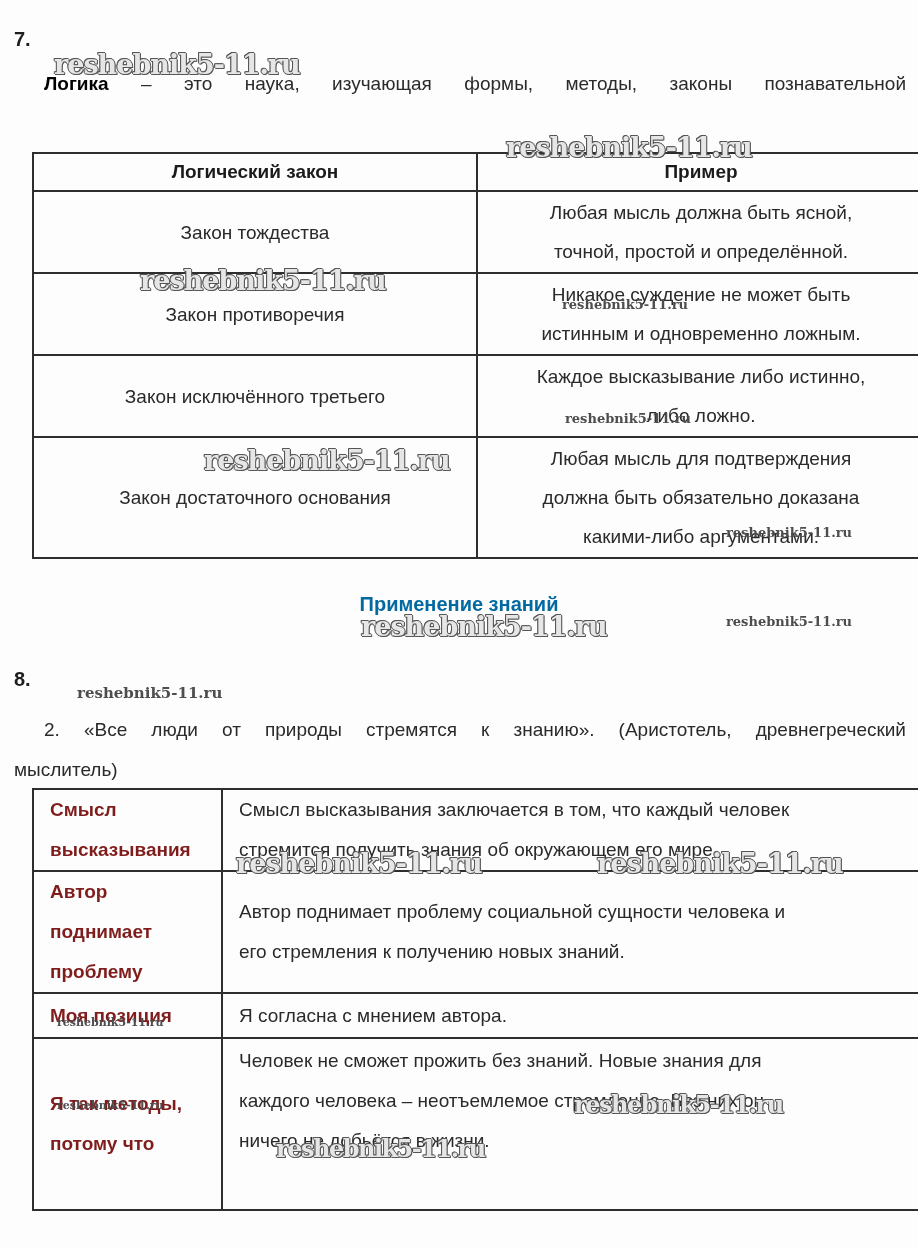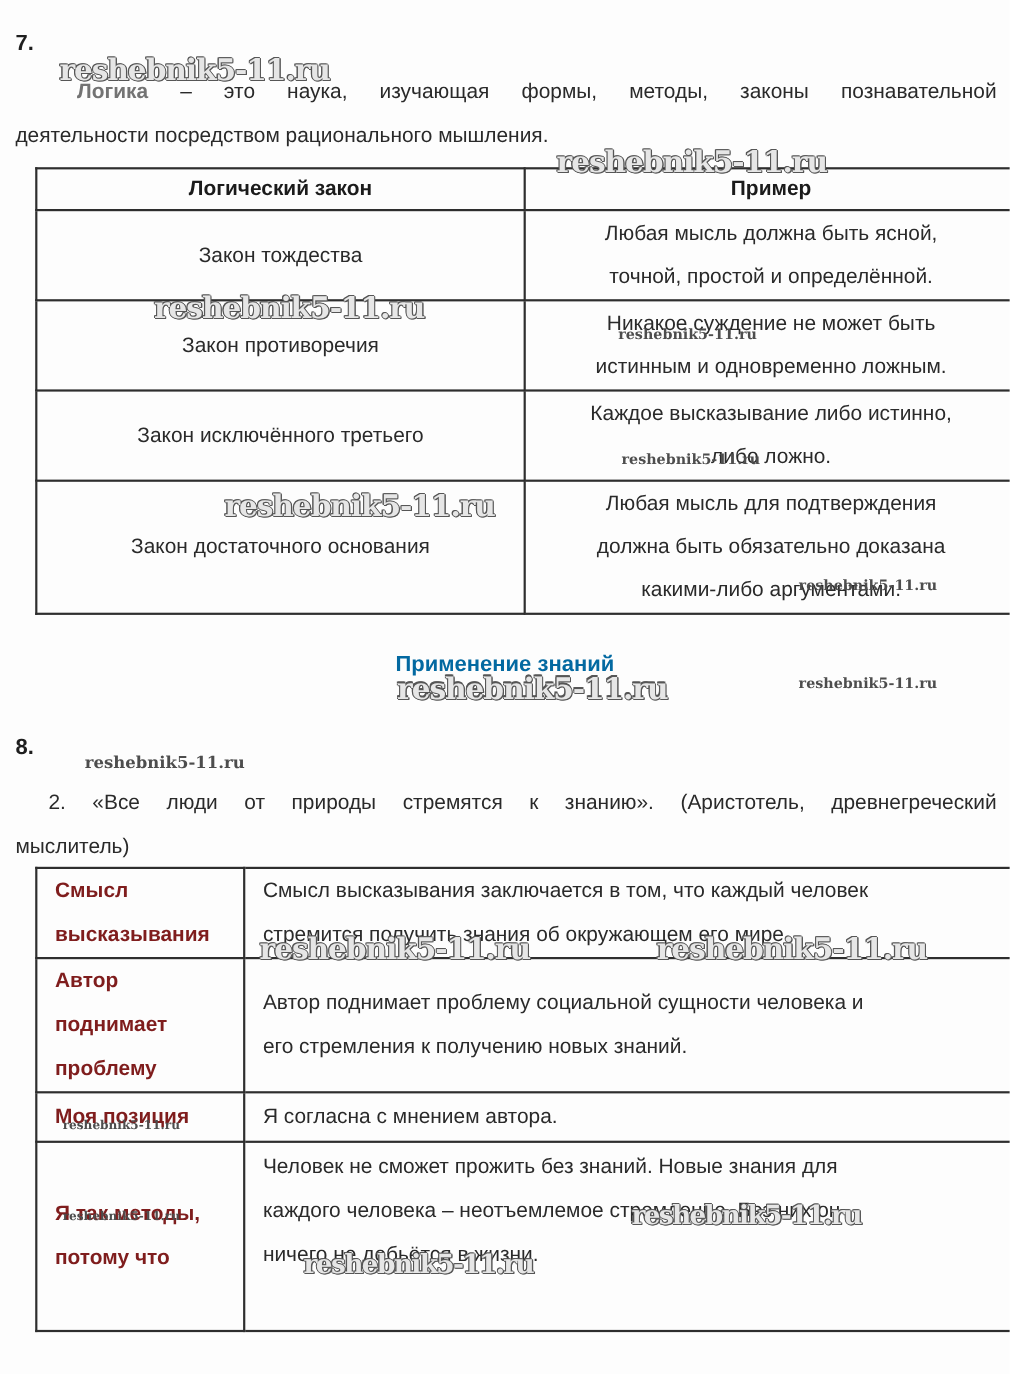--- a/index.html
+++ b/index.html
@@ -18,7 +18,7 @@
   .jline { line-height:40px; text-align:justify; text-align-last:justify; }
   .jline.first { text-indent:30px; }
   .jline.last { text-align-last:left; }
-  .para b { color:#737373;margin-left:26px; }
+  .para b { color:#000000; }
 
   table.doc { position:absolute; left:32px; border-collapse:collapse; table-layout:fixed; }
   #logic-table { top:152px; width:892px; }

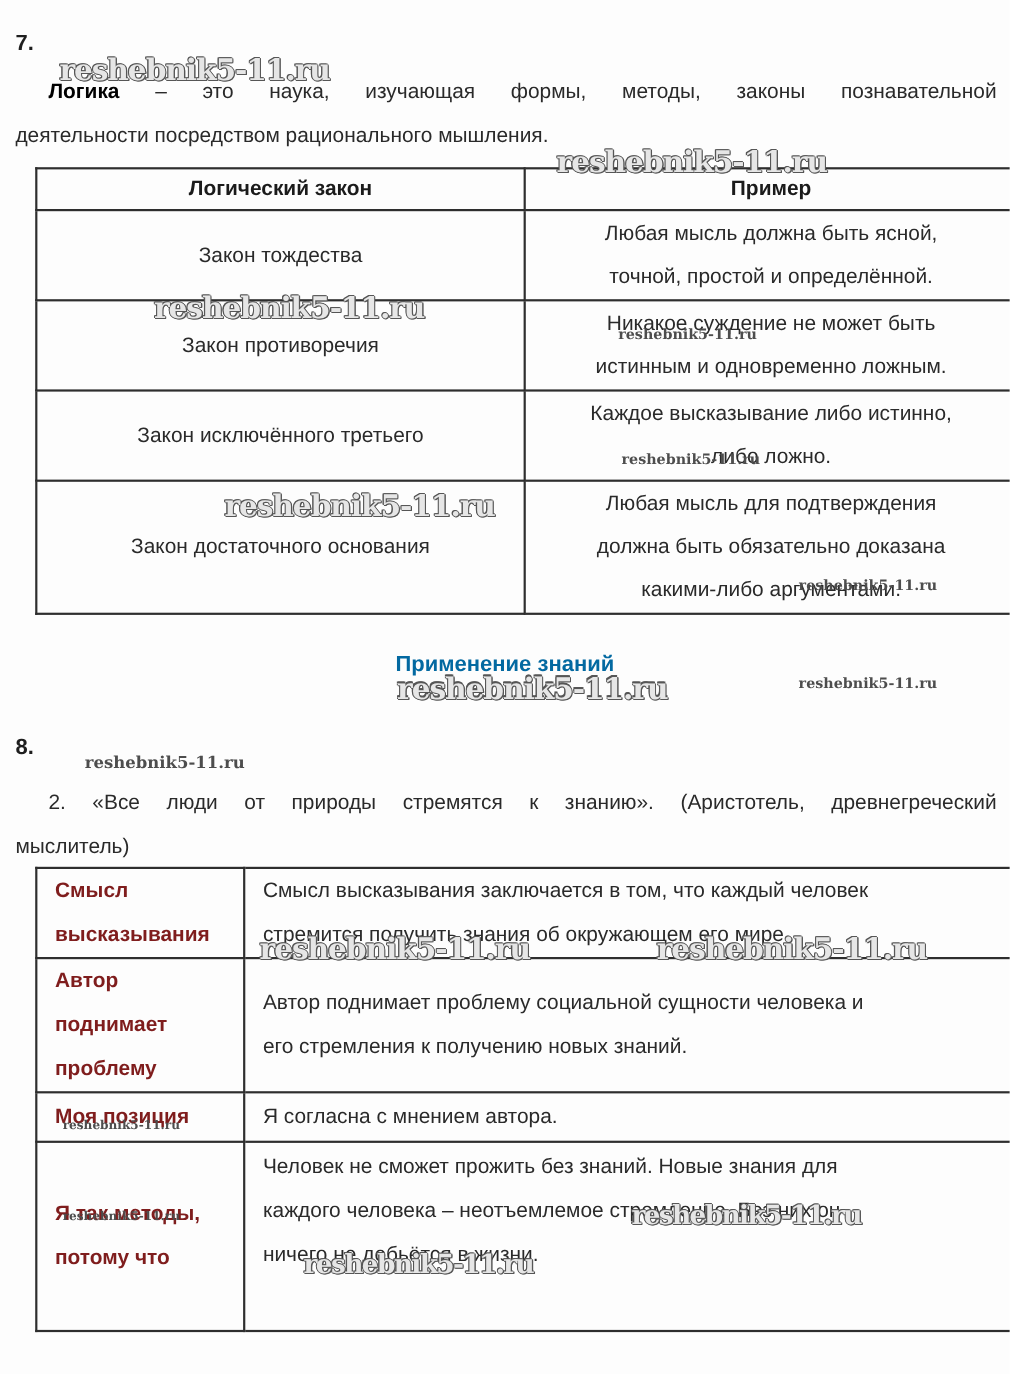--- a/index.html
+++ b/index.html
@@ -78,7 +78,6 @@
 
   <div class="para" id="intro">
     <div class="jline first"><b>Логика</b> <span>– это наука, изучающая формы, методы, законы познавательной</span></div>
-    <div class="jline last">деятельности посредством рационального мышления.</div>
   </div>
 
   <table class="doc" id="logic-table">

